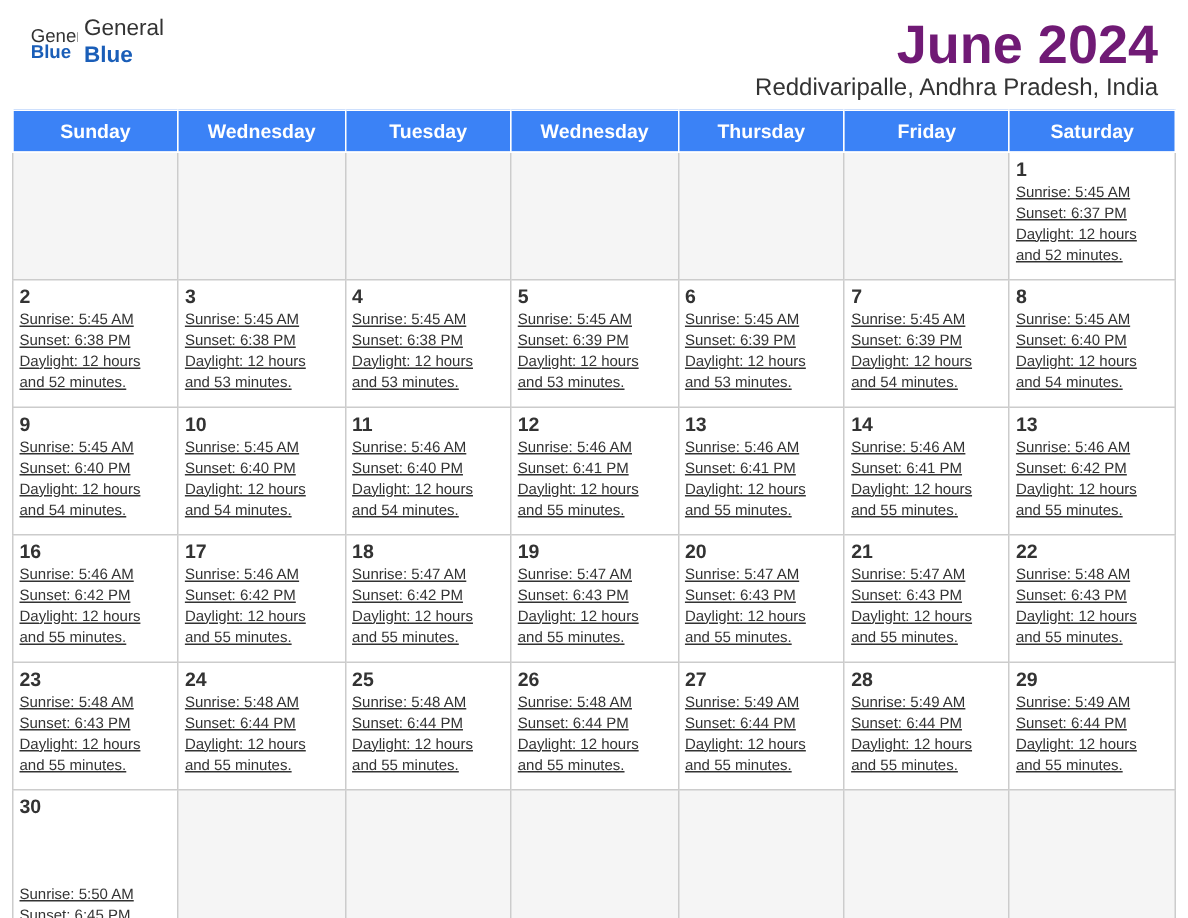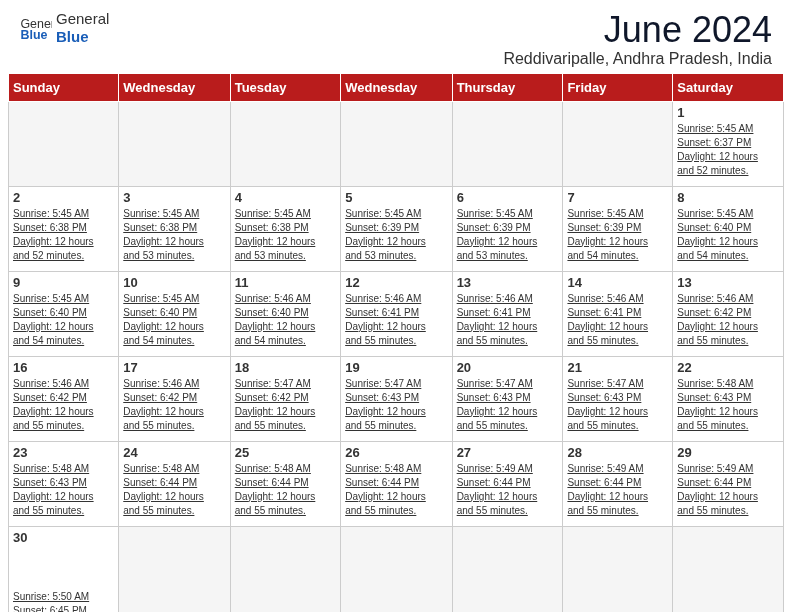--- a/index.html
+++ b/index.html
@@ -29,8 +29,8 @@
     }
     .cal-title {
       font-size: 36px;
-      font-weight: normal;
-      color: #0f172a;
+      font-weight: bold;
+      color: #701a75;
       line-height: 1.1;
     }
     .cal-subtitle {

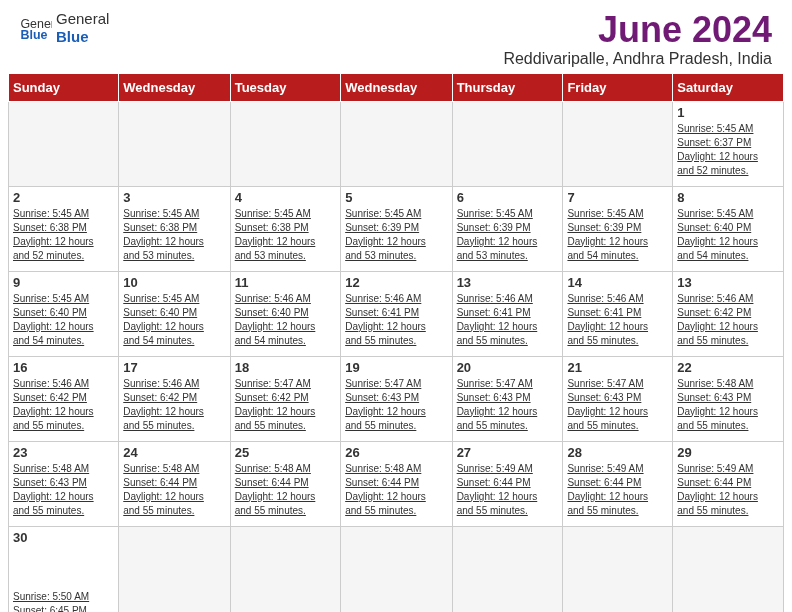--- a/index.html
+++ b/index.html
@@ -44,12 +44,12 @@
       padding: 0 0px;
     }
     .calendar thead tr th {
-      background-color: #b91c1c;
+      background-color: #3b82f6;
       color: #fff;
       font-size: 13px;
       font-weight: bold;
       padding: 6px 4px;
-      text-align: left;
+      text-align: center;
       border: 1px solid #fff;
     }
     .calendar tbody tr td {

